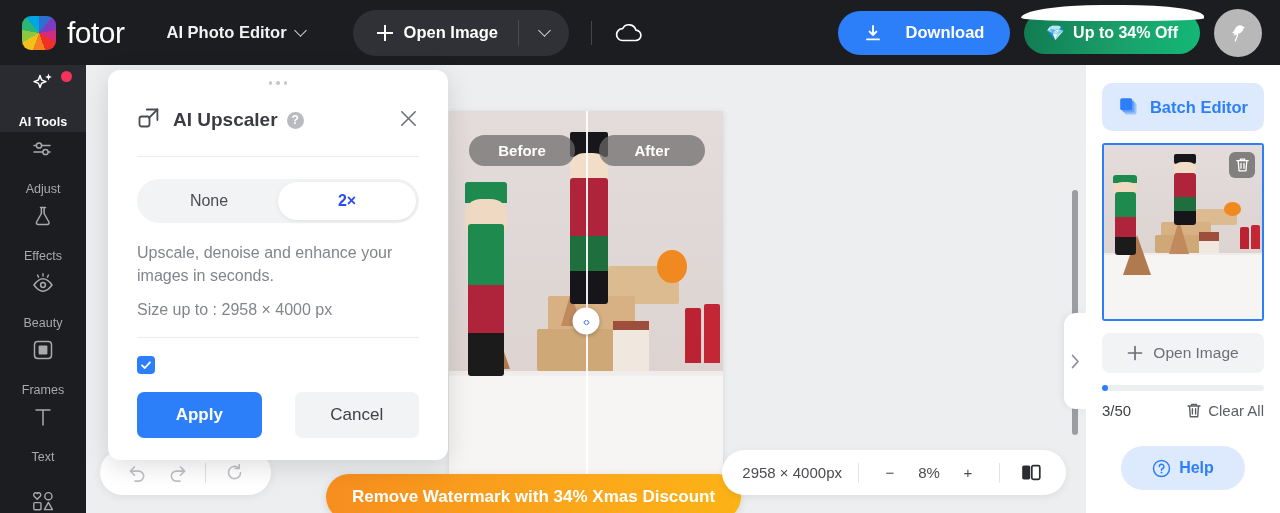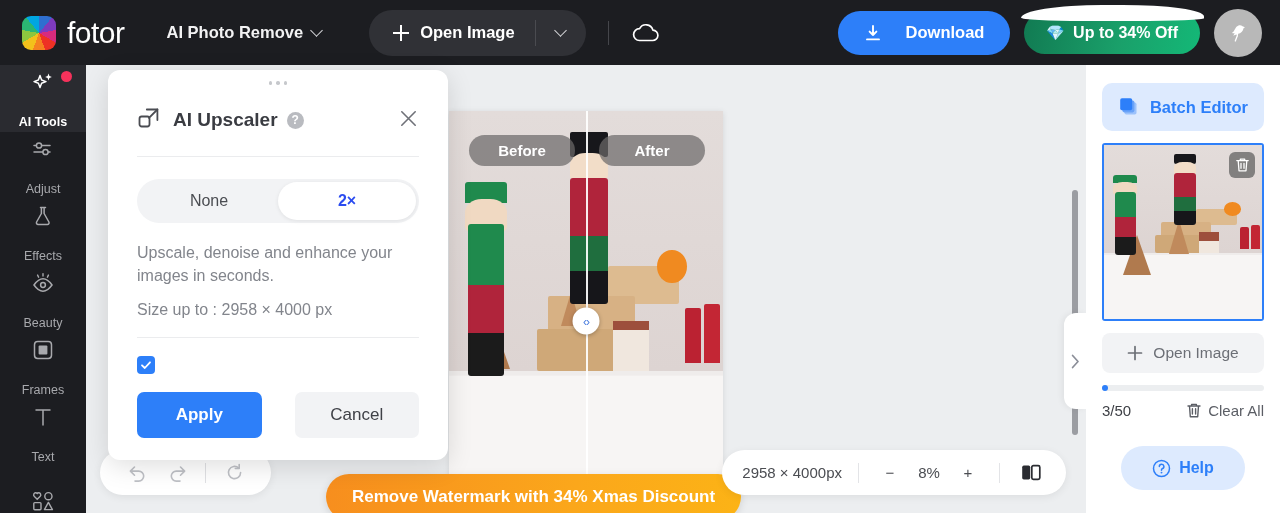--- a/index.html
+++ b/index.html
@@ -355,7 +355,7 @@
     </div>
 
     <div class="app-switcher">
-      <span>AI Photo Remove</span>
+      <span>AI Photo Editor</span>
       <span class="chev-d"></span>
     </div>
 

